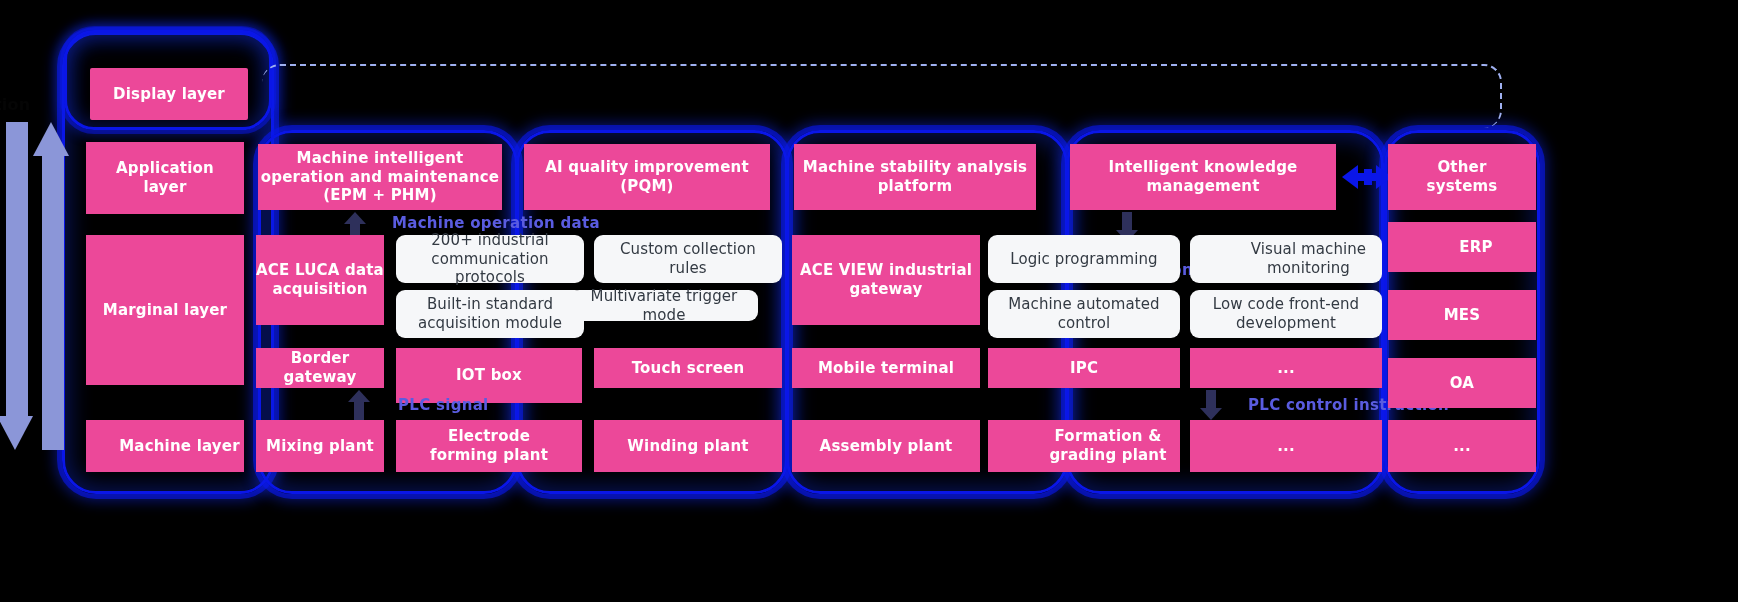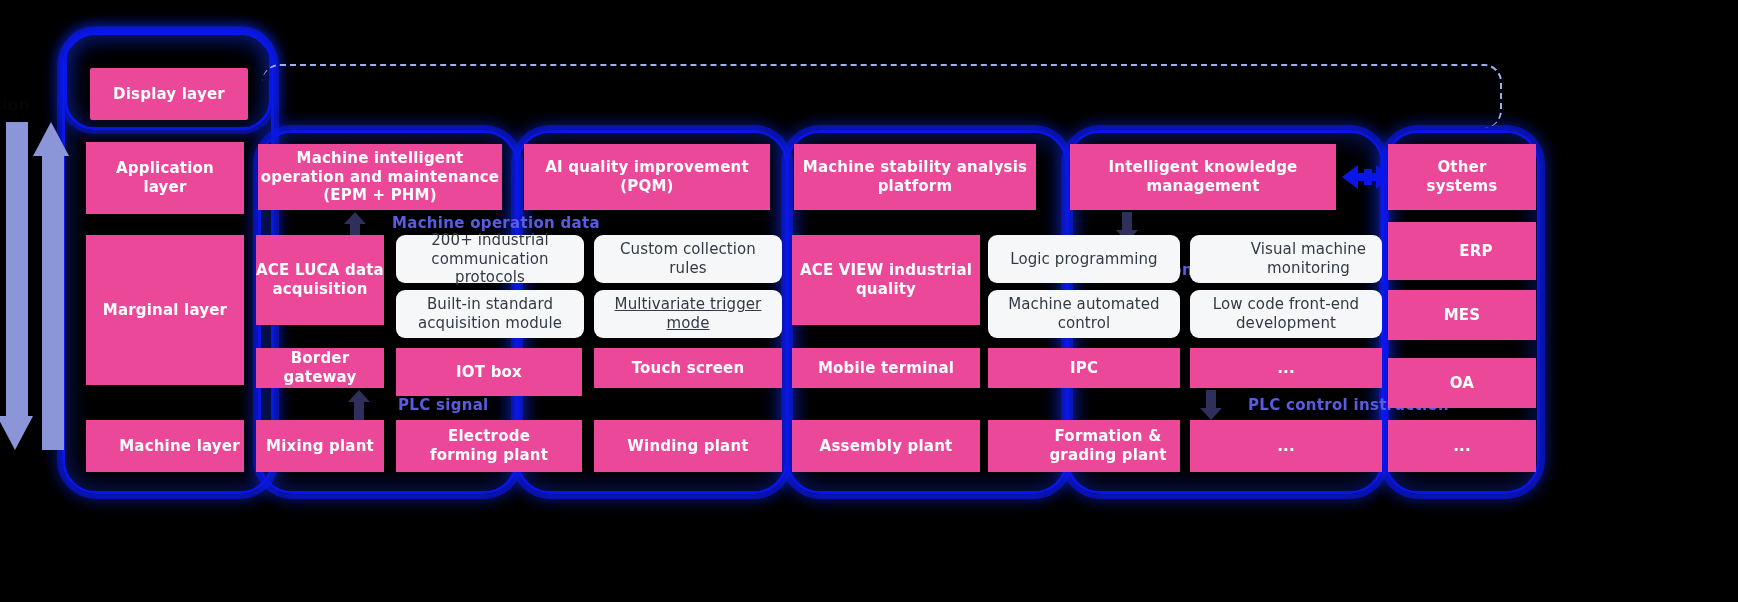--- a/index.html
+++ b/index.html
@@ -225,7 +225,7 @@
 
   <div class="box bx-blue" style="left:1388px; top:144px; width:148px; height:66px; white-space:pre-line;">Other
 systems</div>
-  <div class="box bx-blue" style="left:1388px; top:222px; width:148px; height:58px;padding-left:28px;">ERP</div>
+  <div class="box bx-blue" style="left:1388px; top:222px; width:148px; height:50px;padding-left:28px;">ERP</div>
   <div class="box bx-blue" style="left:1388px; top:290px; width:148px; height:50px;text-align:center;">MES</div>
   <div class="box bx-blue" style="left:1388px; top:358px; width:148px; height:50px;">OA</div>
 

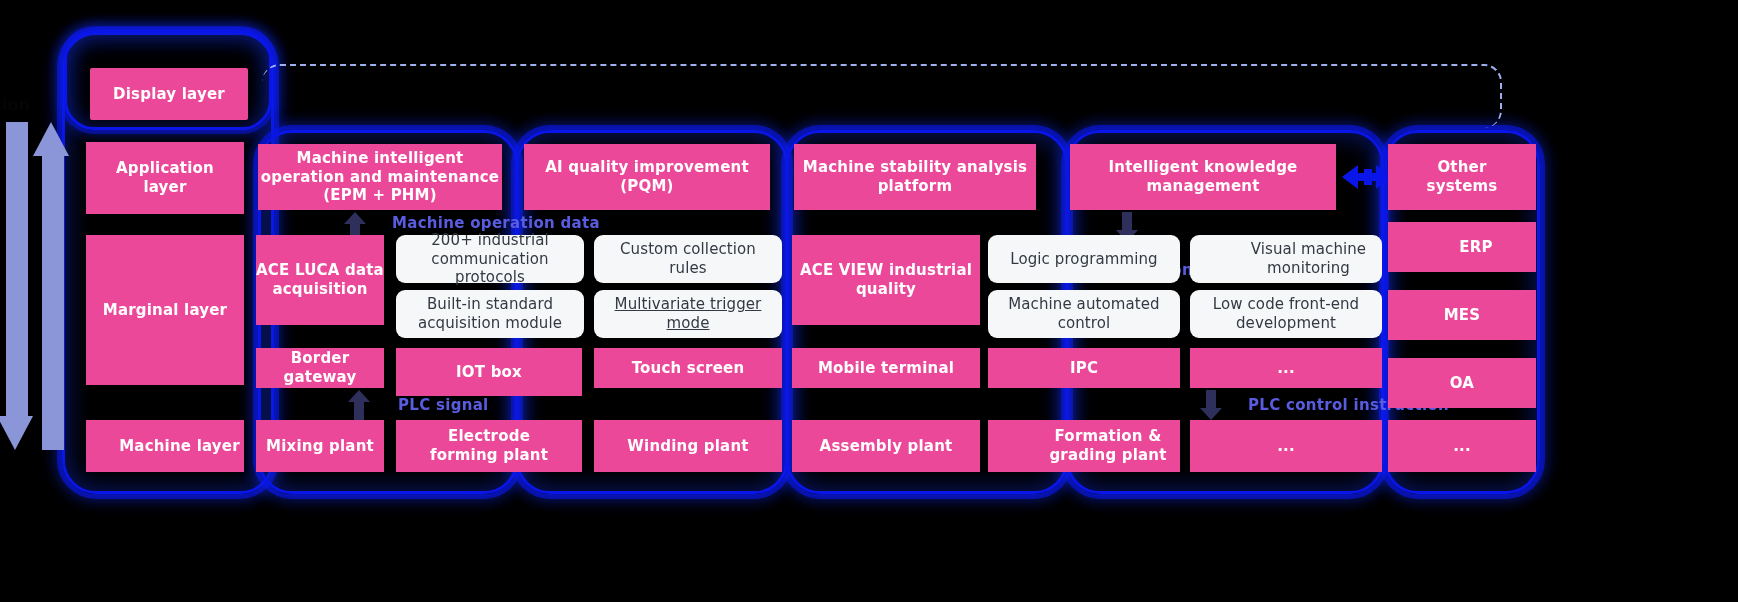--- a/index.html
+++ b/index.html
@@ -191,7 +191,7 @@
 mode</div>
 
   <div class="box bx-blue" style="left:792px; top:235px; width:188px; height:90px; white-space:pre-line;">ACE VIEW industrial
-quality</div>
+gateway</div>
 
   <div class="box bx-white" style="left:988px;  top:235px; width:192px; height:48px; white-space:pre-line;">Logic programming</div>
   <div class="box bx-white" style="left:1190px; top:235px; width:192px; height:48px; white-space:pre-line;padding-left:45px;">Visual machine

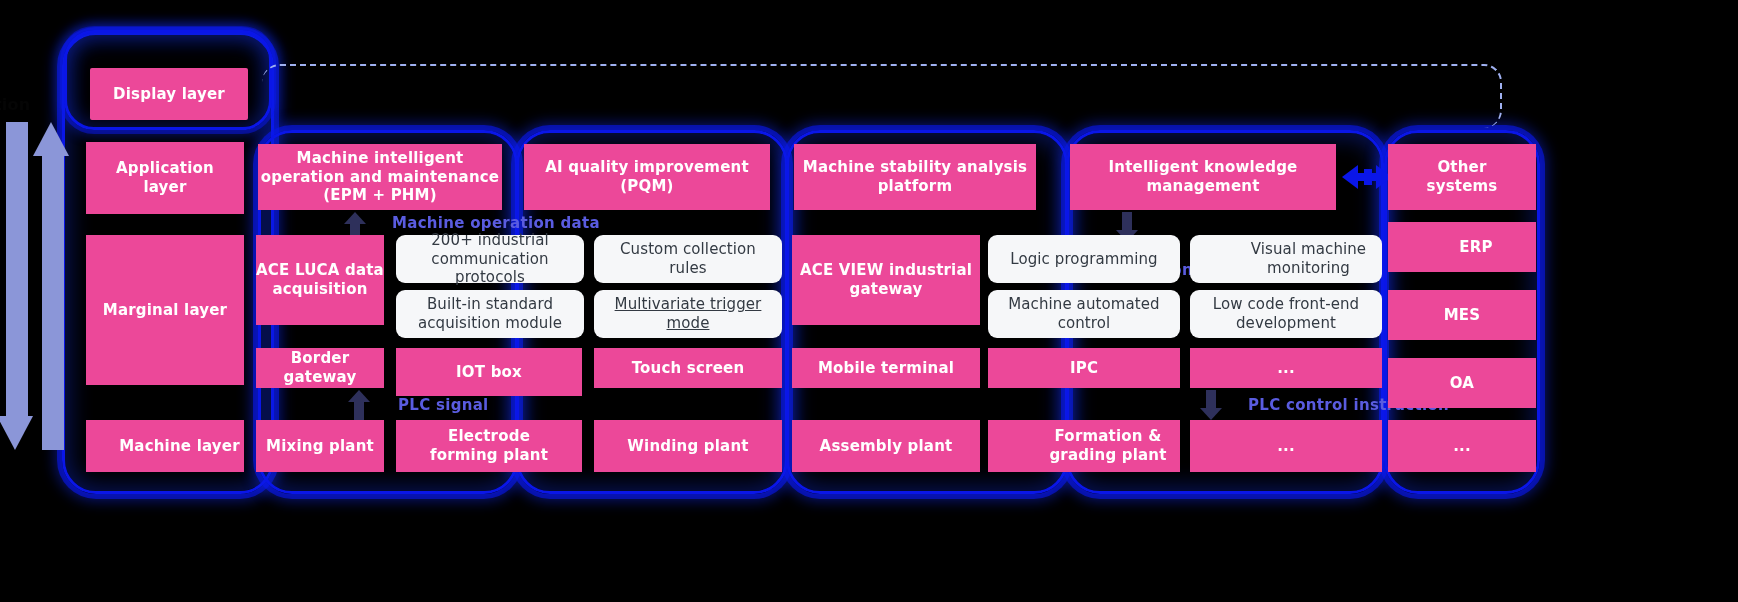--- a/index.html
+++ b/index.html
@@ -187,7 +187,7 @@
 rules</div>
   <div class="box bx-white" style="left:396px; top:290px; width:188px; height:48px; white-space:pre-line;">Built-in standard
 acquisition module</div>
-  <div class="box bx-white" style="left:594px; top:290px; width:188px; height:48px; white-space:pre-line;text-decoration:underline;">Multivariate trigger
+  <div class="box bx-white" style="left:570px; top:290px; width:188px; height:31px; white-space:pre-line;">Multivariate trigger
 mode</div>
 
   <div class="box bx-blue" style="left:792px; top:235px; width:188px; height:90px; white-space:pre-line;">ACE VIEW industrial

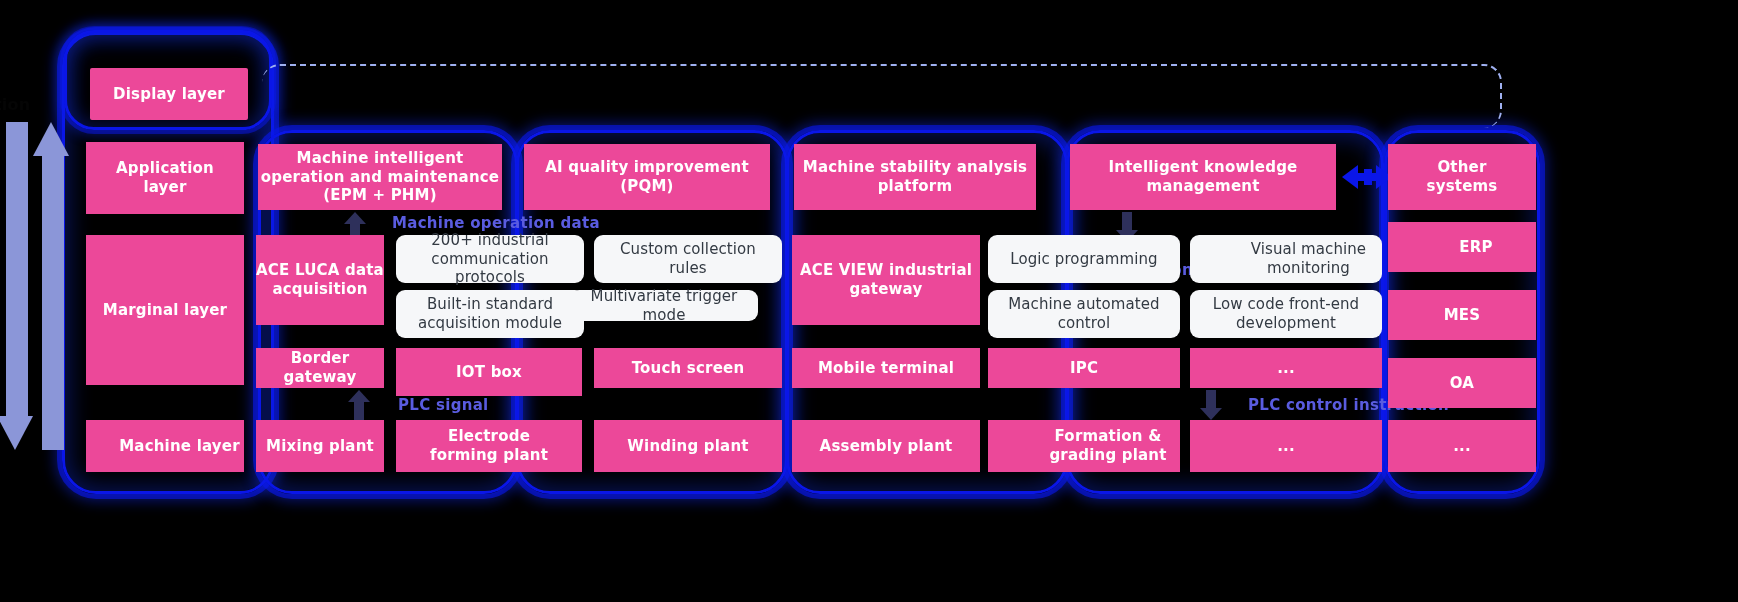--- a/index.html
+++ b/index.html
@@ -202,7 +202,7 @@
 development</div>
 
   <div class="box bx-blue" style="left:256px;  top:348px; width:128px; height:40px;">Border gateway</div>
-  <div class="box bx-blue" style="left:396px;  top:348px; width:186px; height:48px;">IOT box</div>
+  <div class="box bx-blue" style="left:396px;  top:348px; width:186px; height:55px;">IOT box</div>
   <div class="box bx-blue" style="left:594px;  top:348px; width:188px; height:40px;">Touch screen</div>
   <div class="box bx-blue" style="left:792px;  top:348px; width:188px; height:40px;">Mobile terminal</div>
   <div class="box bx-blue" style="left:988px;  top:348px; width:192px; height:40px;">IPC</div>

